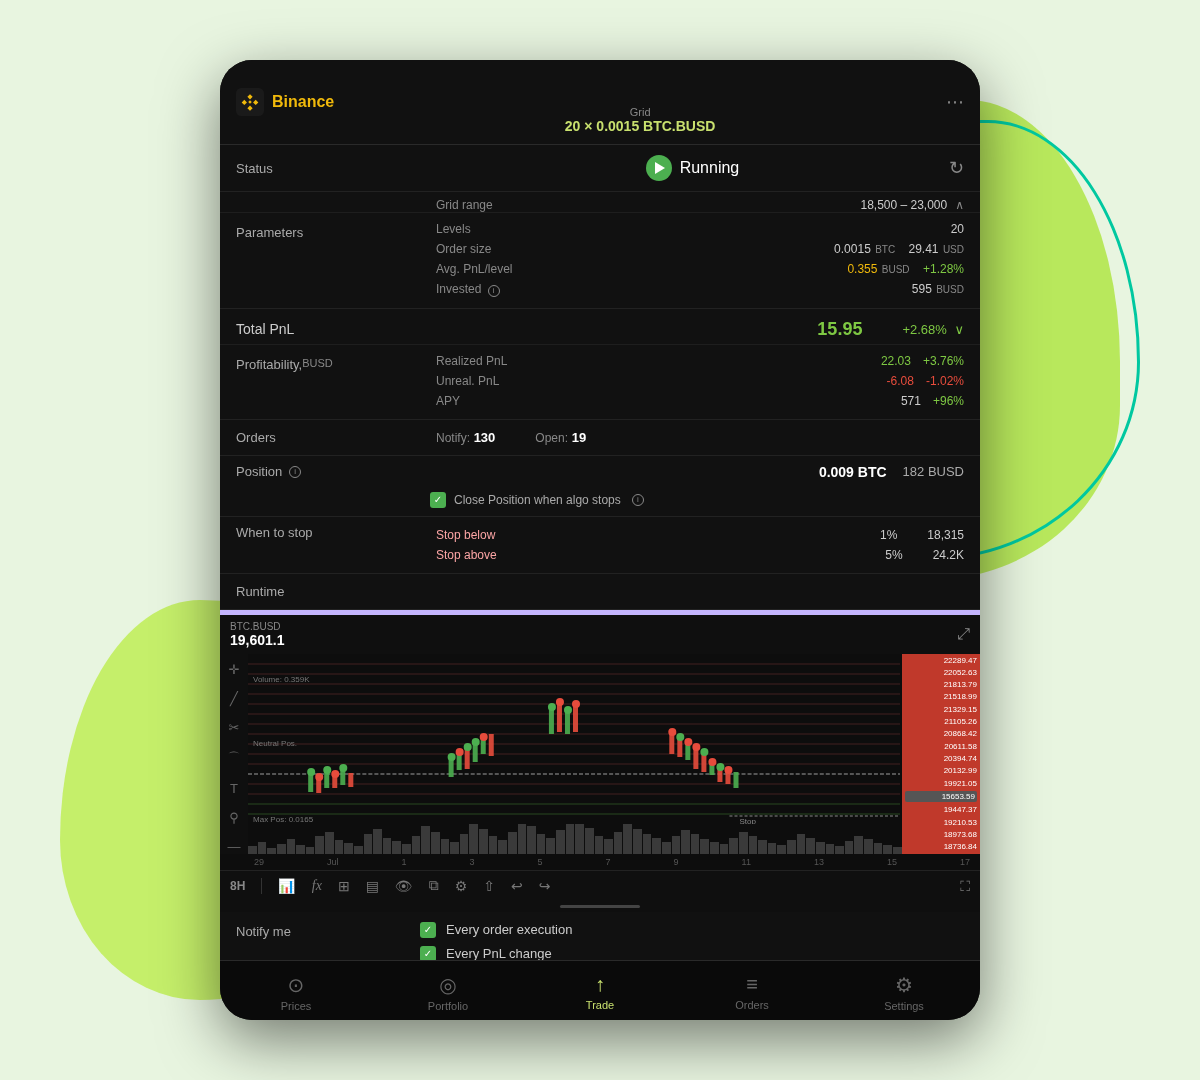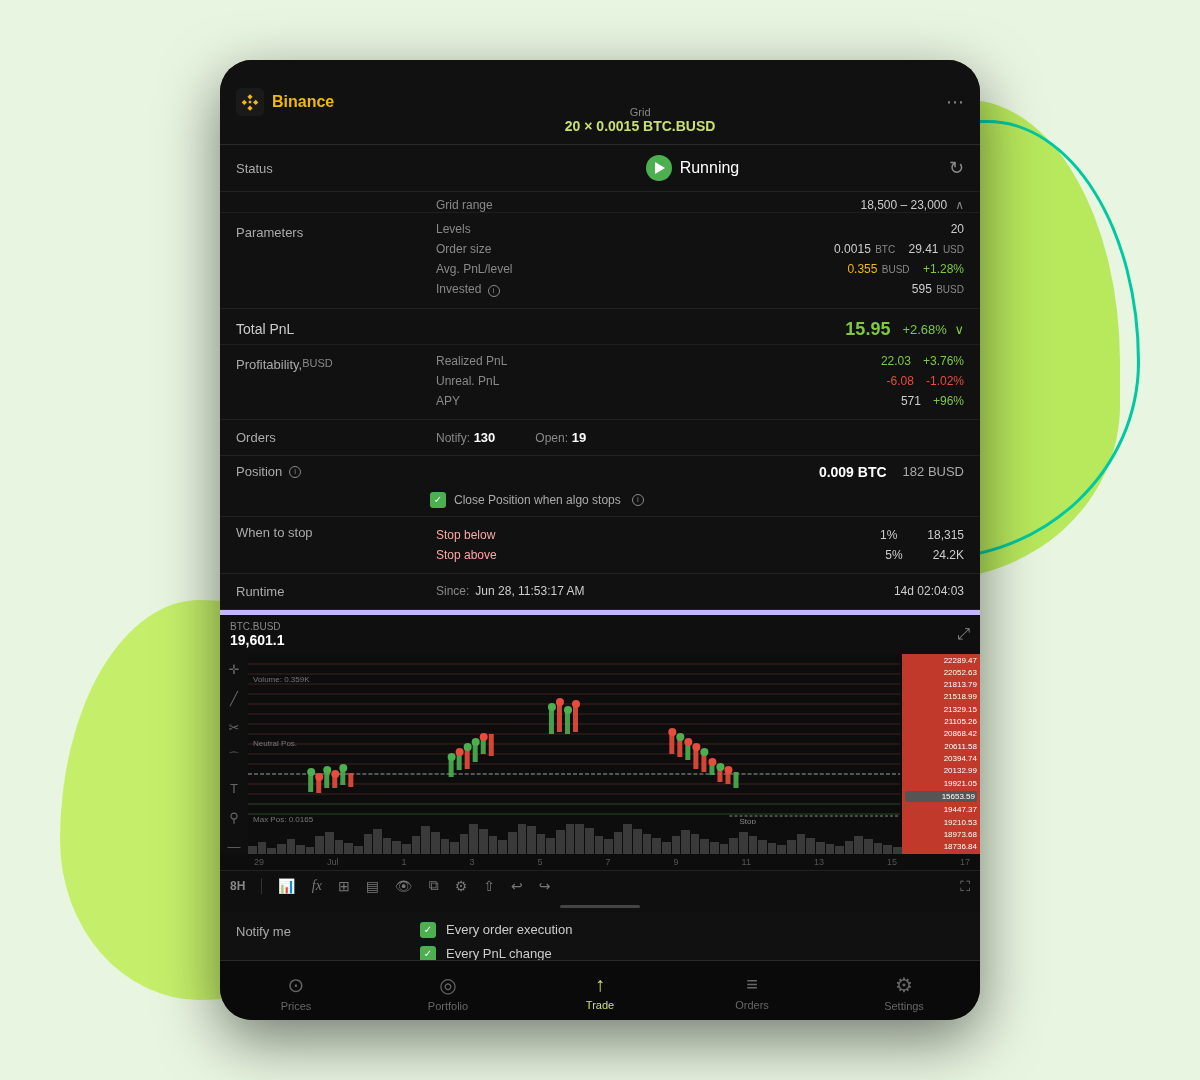--- a/index.html
+++ b/index.html
@@ -184,7 +184,7 @@
     .pnl-label { color: #ccc; font-size: 14px; font-weight: 500; }
     .pnl-right { display: flex; align-items: center; gap: 12px; }
     .pnl-value { color: #7ec843; font-size: 18px; font-weight: 700; }
-    .pnl-pct { color: #7ec843; font-size: 13px; }
+    .pnl-pct { color: #7ec843; font-size: 13px; margin-left: 28px; }
 
     .pnl-sub-row {
       display: flex;

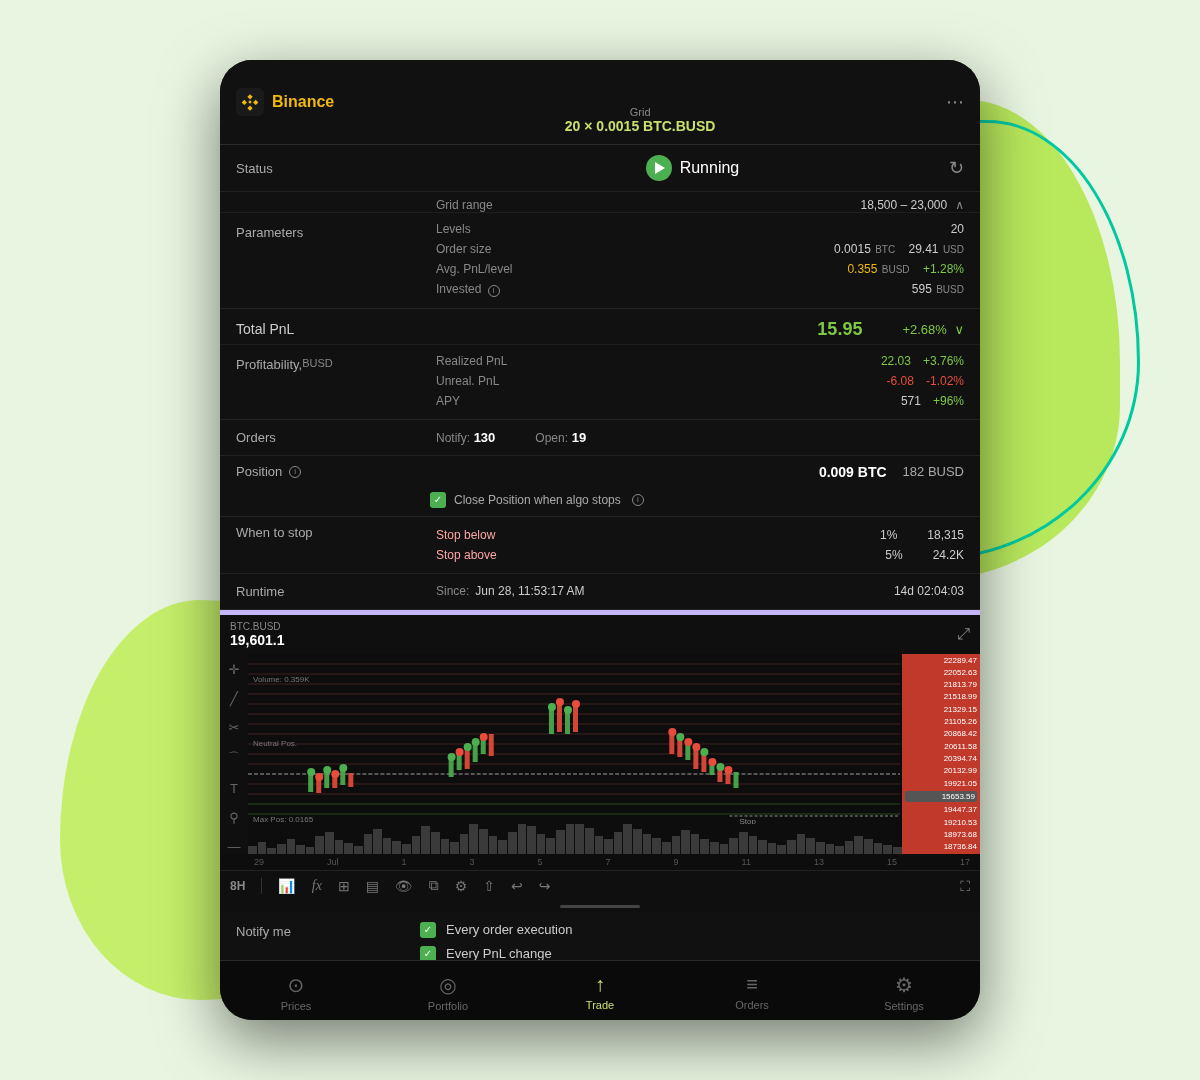--- a/index.html
+++ b/index.html
@@ -664,13 +664,6 @@
 
     <div class="runtime-row">
       <div class="runtime-label">Runtime</div>
-      <div class="runtime-content">
-        <div class="runtime-since">
-          <span class="runtime-since-label">Since:</span>
-          <span class="runtime-since-val">Jun 28, 11:53:17 AM</span>
-        </div>
-        <span class="runtime-duration">14d 02:04:03</span>
-      </div>
     </div>
 
     <div class="chart-area">

